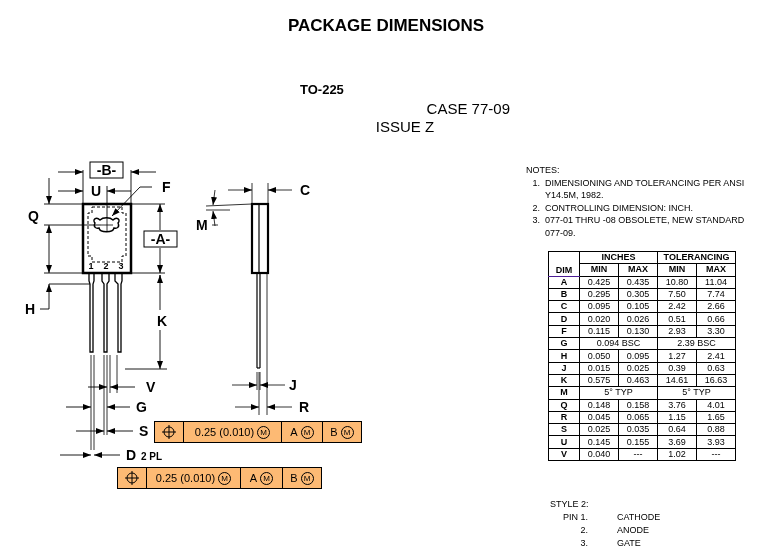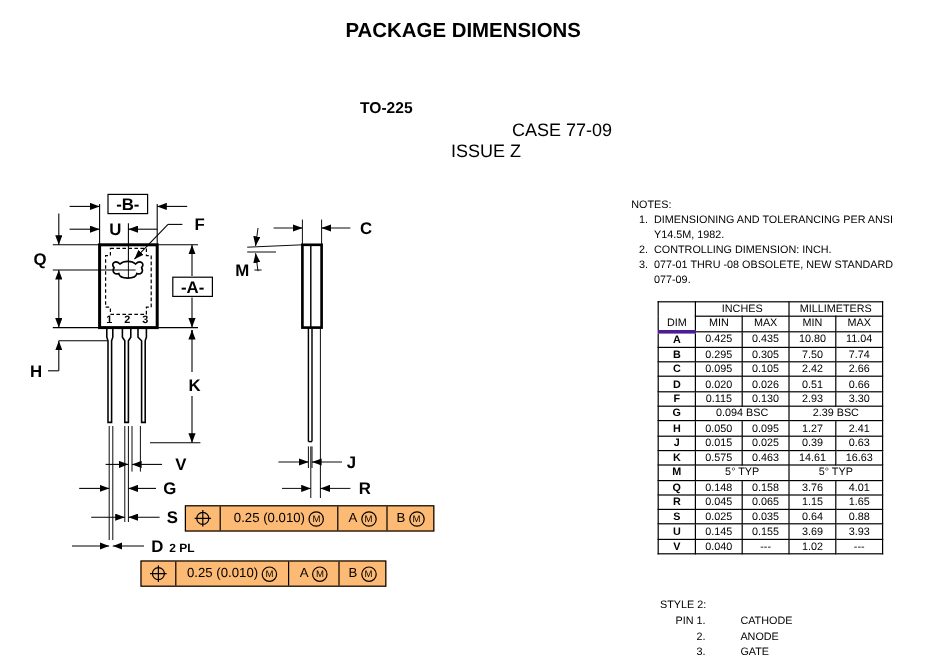--- a/index.html
+++ b/index.html
@@ -22,7 +22,7 @@
 
   table#dims { position:absolute; left:548px; top:251px; border-collapse:collapse; font-size:9px; }
   table#dims td, table#dims th { border:1px solid #000; padding:0; height:11.3px; line-height:11px; text-align:center; }
-  table#dims th { font-weight:normal; }
+  table#dims th { font-weight:bold; }
   table#dims td.dim { font-weight:bold; width:30px; }
   table#dims .w { width:38px; }
 

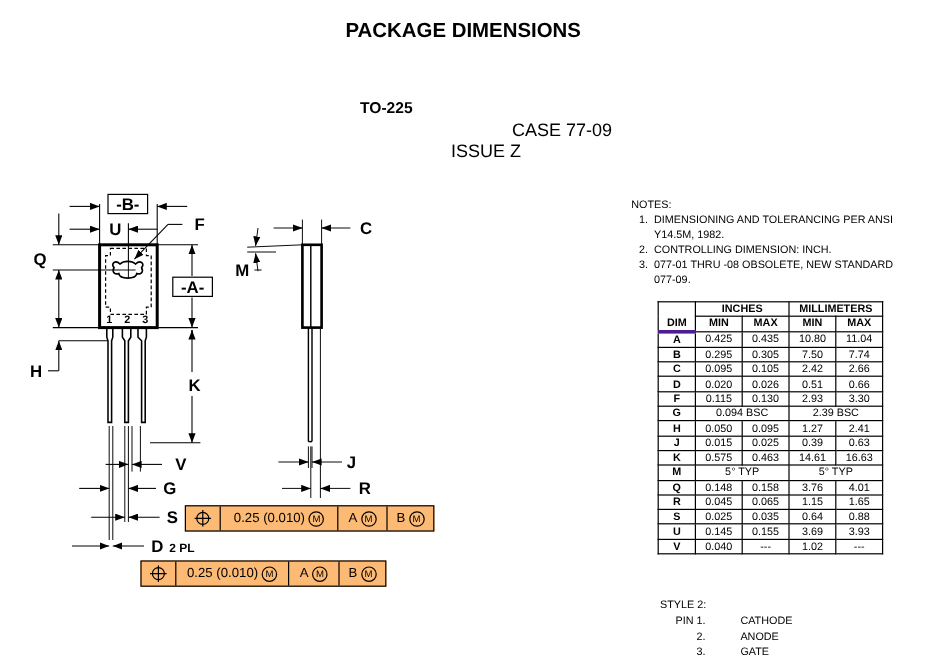--- a/index.html
+++ b/index.html
@@ -250,7 +250,7 @@
     <tr class="top">
       <th rowspan="2" style="border-bottom:3px solid #4c1d95; vertical-align:bottom; width:30px;">DIM</th>
       <th colspan="2">INCHES</th>
-      <th colspan="2">MILLIMETERS</th>
+      <th colspan="2">TOLERANCING</th>
     </tr>
     <tr>
       <th class="w">MIN</th>

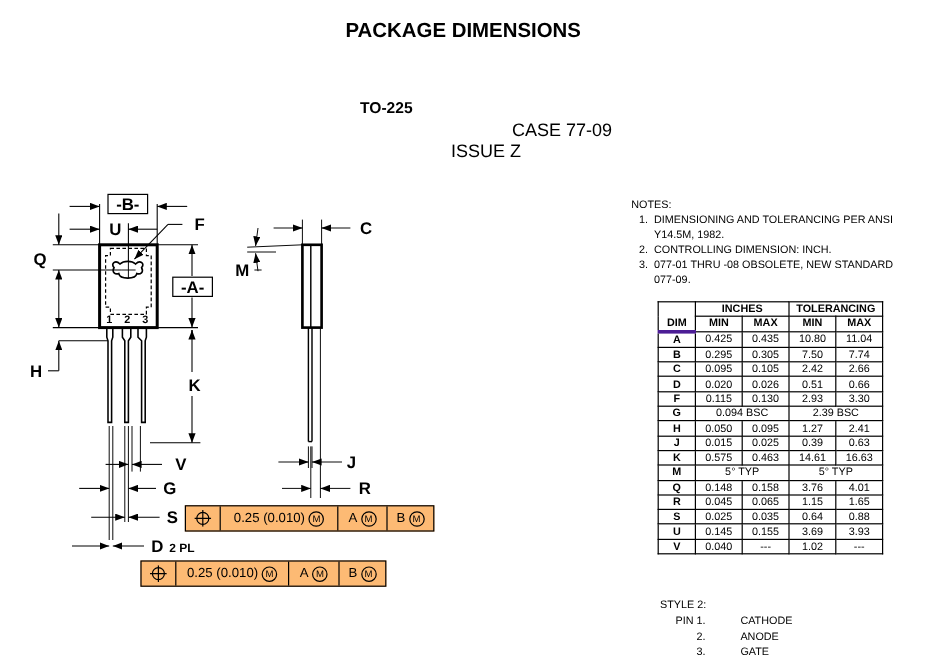--- a/index.html
+++ b/index.html
@@ -248,7 +248,7 @@
 <table id="dims">
   <thead>
     <tr class="top">
-      <th rowspan="2" style="border-bottom:3px solid #4c1d95; vertical-align:bottom; width:30px;">DIM</th>
+      <th rowspan="2" style="border-bottom:1px solid #4c1d95; vertical-align:bottom; width:30px;">DIM</th>
       <th colspan="2">INCHES</th>
       <th colspan="2">TOLERANCING</th>
     </tr>

